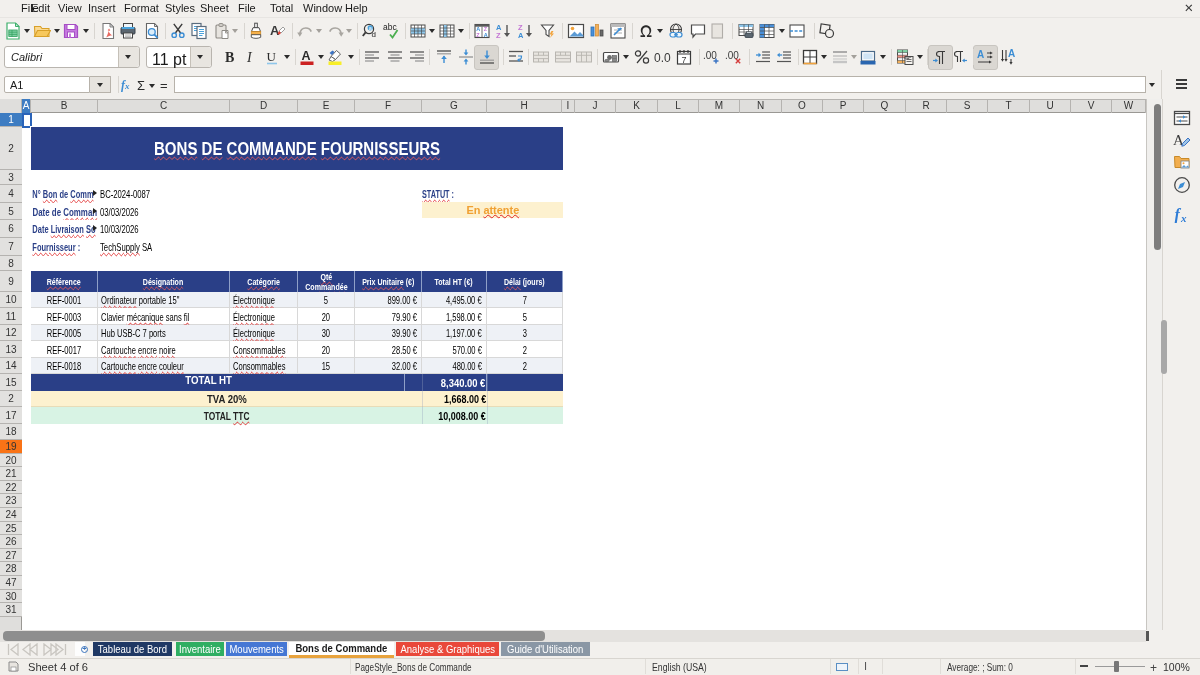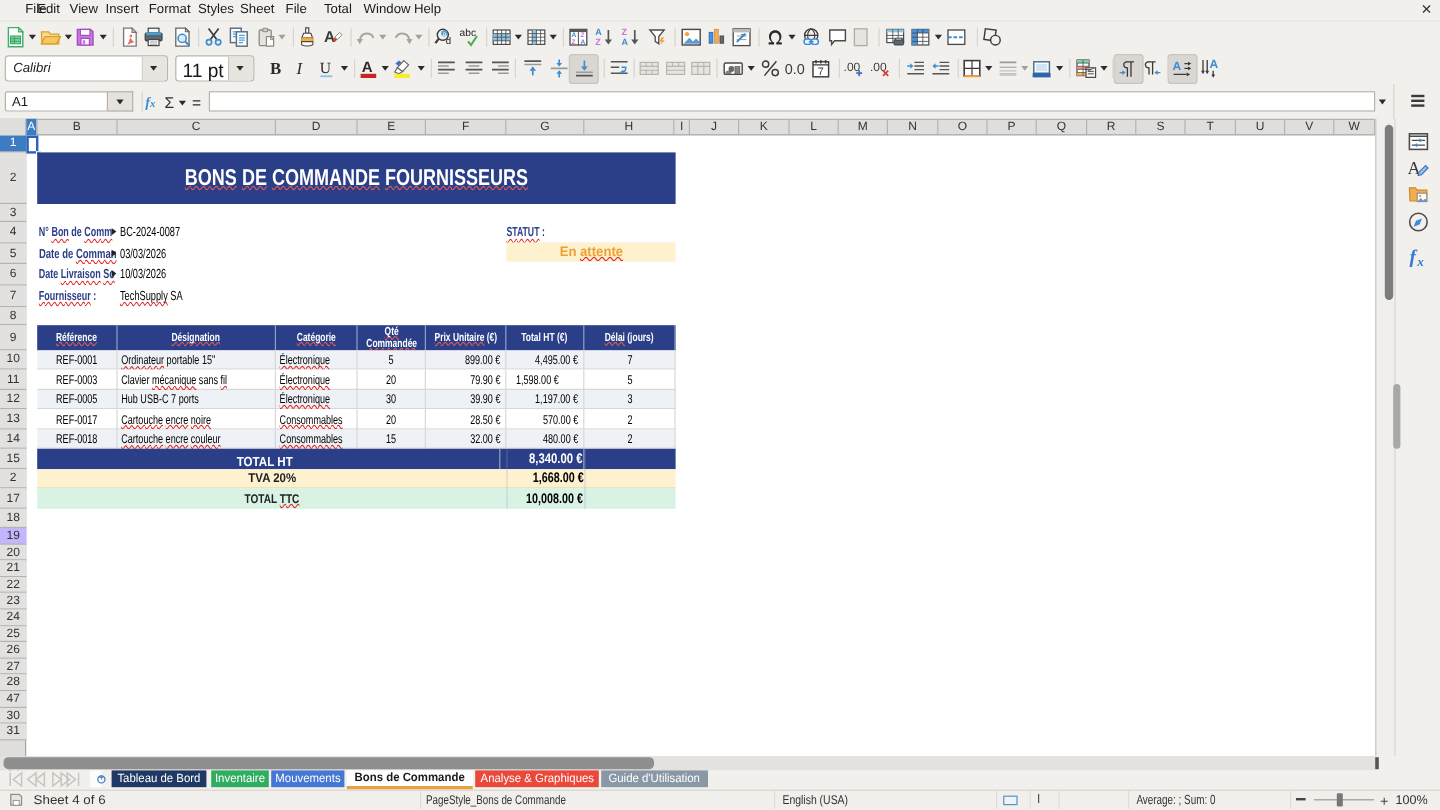--- a/index.html
+++ b/index.html
@@ -721,7 +721,7 @@
 <div class="abs" style="left:355px;top:308px;width:67px;height:17px;font-size:10.5px;color:#000;display:flex;align-items:center;justify-content:flex-end;padding-right:4px;border-right:1px solid #d8d8d8;overflow:hidden;">
     <span class="cxr" style="transform:scaleX(0.72);">79.90 €</span>
   </div>
-<div class="abs" style="left:422px;top:308px;width:65px;height:17px;font-size:10.5px;color:#000;display:flex;align-items:center;justify-content:flex-end;padding-right:20px;border-right:1px solid #d8d8d8;overflow:hidden;">
+<div class="abs" style="left:422px;top:308px;width:65px;height:17px;font-size:10.5px;color:#000;display:flex;align-items:center;justify-content:flex-end;padding-right:4px;border-right:1px solid #d8d8d8;overflow:hidden;">
     <span class="cxr" style="transform:scaleX(0.72);">1,598.00 €</span>
   </div>
 <div class="abs" style="left:487px;top:308px;width:76px;height:17px;font-size:10.5px;color:#000;display:flex;align-items:center;justify-content:center;border-right:1px solid #d8d8d8;overflow:hidden;">

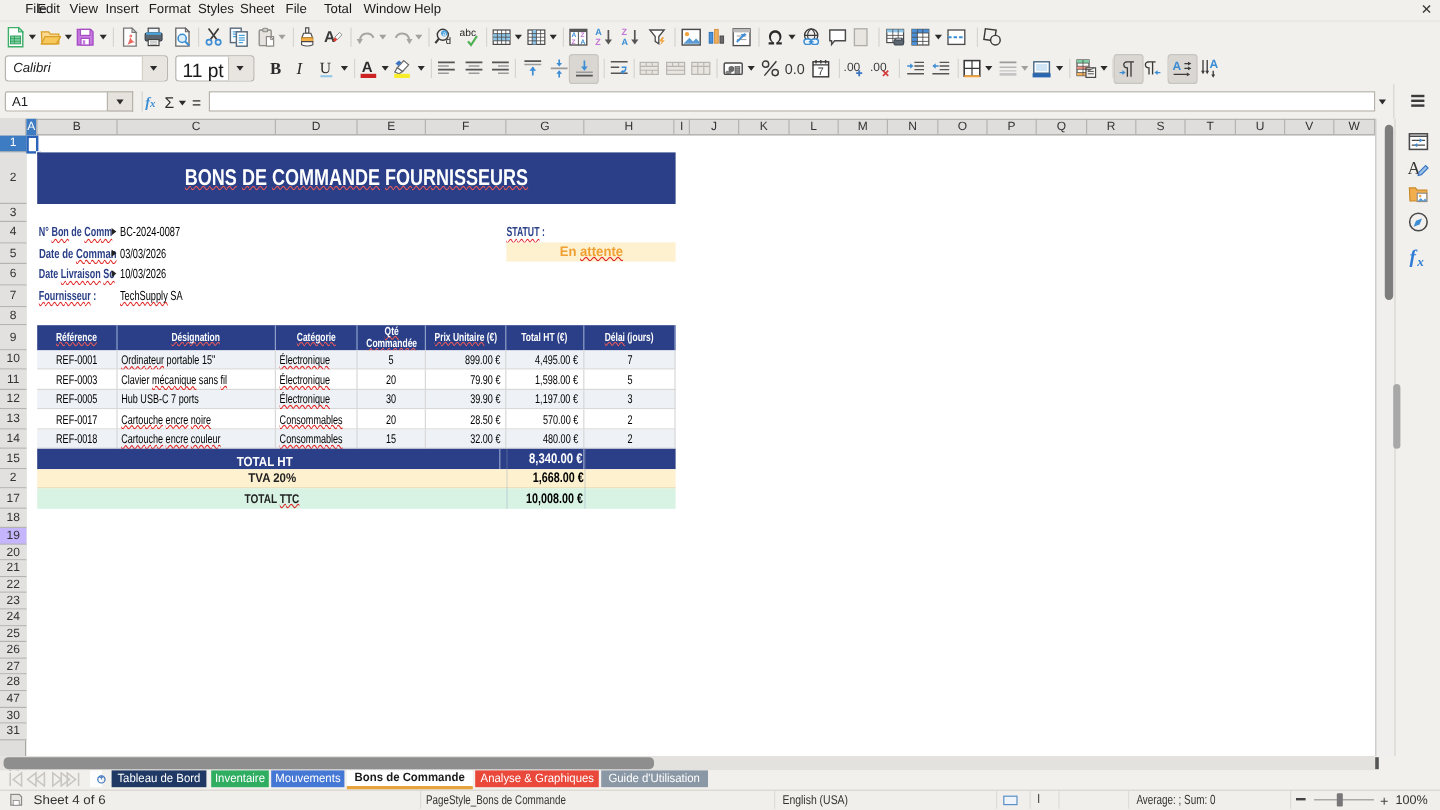--- a/index.html
+++ b/index.html
@@ -794,7 +794,7 @@
     <span class="cxc" style="transform:scaleX(0.72);">2</span>
   </div>
 <div class="abs" style="left:31px;top:374px;width:532px;height:17px;background:#2a3f87;"></div>
-<div class="abs" style="left:26px;top:374px;width:391px;height:17px;color:#fff;font-weight:bold;font-size:11px;display:flex;align-items:flex-end;justify-content:center;border-right:1px solid #8fa0c8;">
+<div class="abs" style="left:14px;top:374px;width:391px;height:17px;color:#fff;font-weight:bold;font-size:11px;display:flex;align-items:flex-start;justify-content:center;border-right:1px solid #8fa0c8;">
     <span class="cxc" style="transform:scaleX(0.88);">TOTAL HT</span>
   </div>
 <div class="abs" style="left:422px;top:374px;width:65px;height:17px;color:#fff;font-weight:bold;font-size:11.5px;display:flex;align-items:center;justify-content:flex-end;padding-right:1px;border-right:1px solid #8fa0c8;">

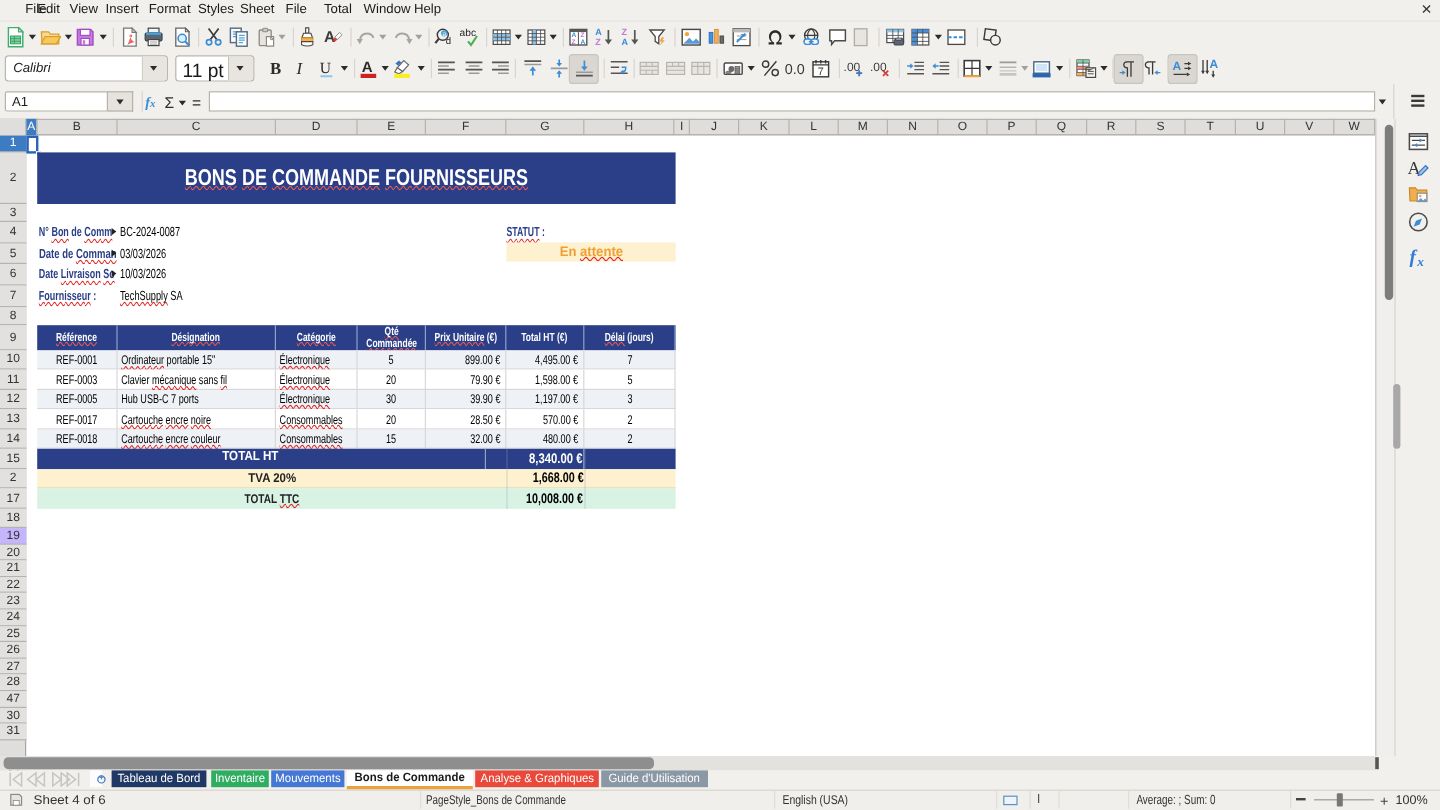--- a/index.html
+++ b/index.html
@@ -609,7 +609,7 @@
 <div class="abs" style="left:0;top:391px;width:22px;height:16px;background:#e2e1df;border-bottom:1px solid #b5b3b0;color:#333;font-size:10px;text-align:center;line-height:16px;">2</div>
 <div class="abs" style="left:0;top:407px;width:22px;height:17px;background:#e2e1df;border-bottom:1px solid #b5b3b0;color:#333;font-size:10px;text-align:center;line-height:17px;">17</div>
 <div class="abs" style="left:0;top:424px;width:22px;height:16px;background:#e2e1df;border-bottom:1px solid #b5b3b0;color:#333;font-size:10px;text-align:center;line-height:16px;">18</div>
-<div class="abs" style="left:0;top:440.0px;width:22px;height:13.600000000000023px;background:#c4b5fd;border-bottom:1px solid #b5b3b0;color:#333;font-size:10px;text-align:center;line-height:13.600000000000023px;">19</div>
+<div class="abs" style="left:0;top:440.0px;width:22px;height:13.600000000000023px;background:#f97316;border-bottom:1px solid #b5b3b0;color:#333;font-size:10px;text-align:center;line-height:13.600000000000023px;">19</div>
 <div class="abs" style="left:0;top:453.6px;width:22px;height:13.599999999999966px;background:#e2e1df;border-bottom:1px solid #b5b3b0;color:#333;font-size:10px;text-align:center;line-height:13.599999999999966px;">20</div>
 <div class="abs" style="left:0;top:467.2px;width:22px;height:13.600000000000023px;background:#e2e1df;border-bottom:1px solid #b5b3b0;color:#333;font-size:10px;text-align:center;line-height:13.600000000000023px;">21</div>
 <div class="abs" style="left:0;top:480.8px;width:22px;height:13.599999999999966px;background:#e2e1df;border-bottom:1px solid #b5b3b0;color:#333;font-size:10px;text-align:center;line-height:13.599999999999966px;">22</div>

